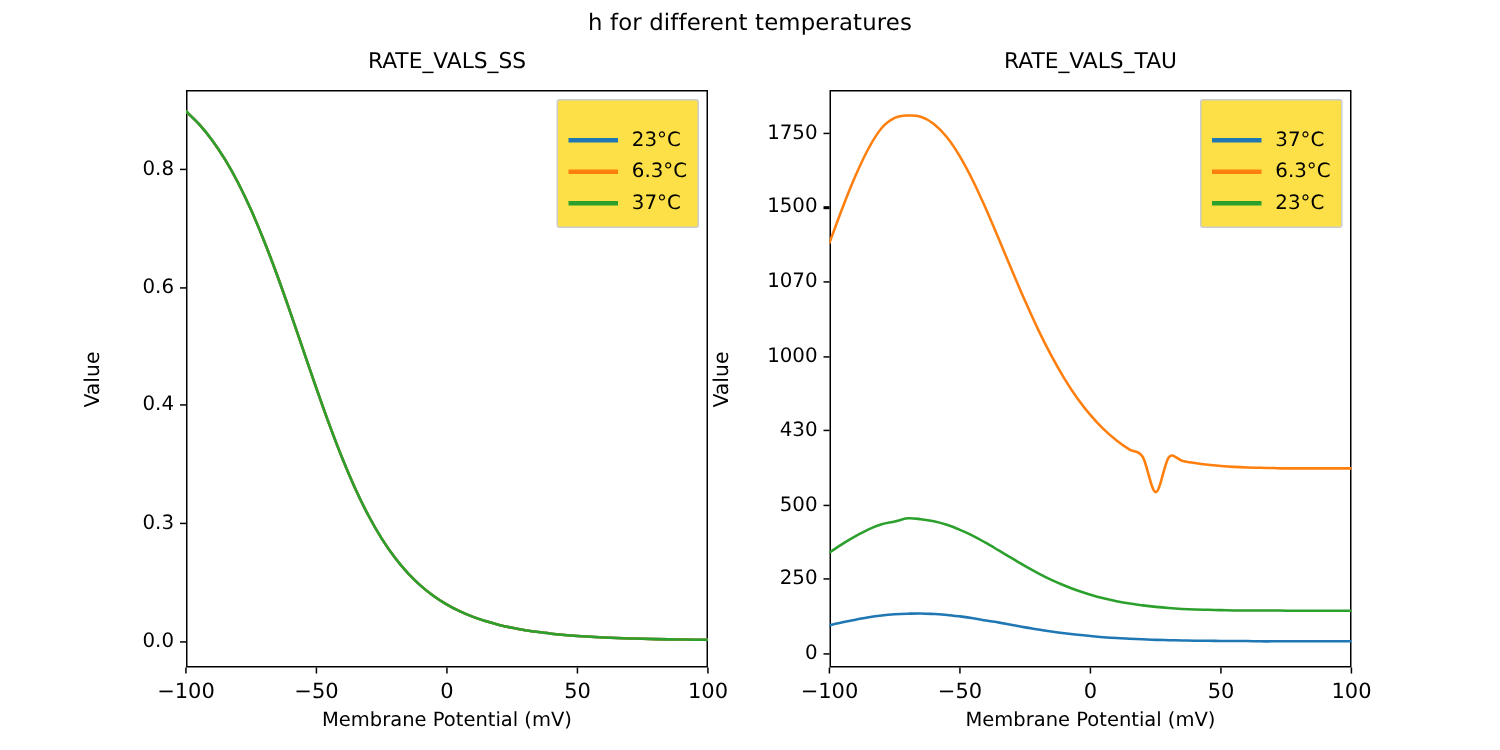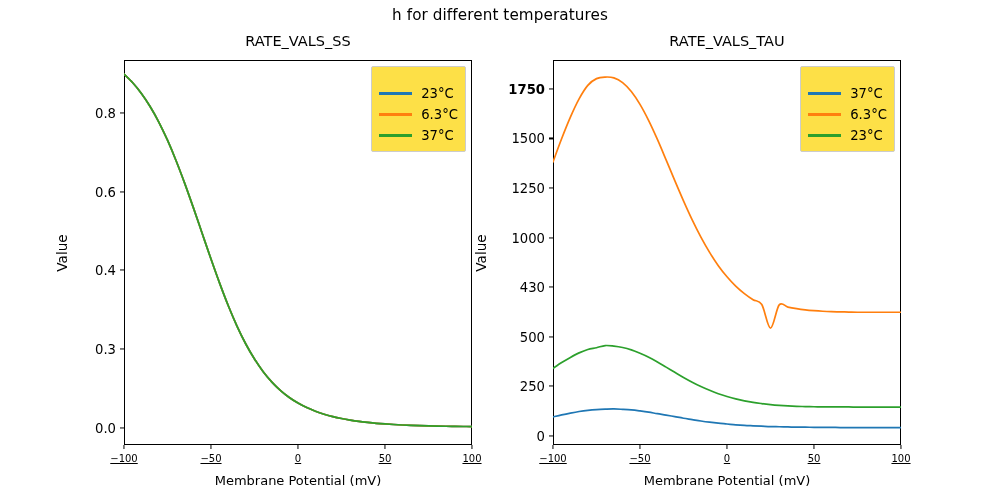--- a/index.html
+++ b/index.html
@@ -213,7 +213,7 @@
         <div class="ytick-mark" style="top: 78.4663px;"></div>
         <div class="ytick-label" style="top: 78.4663px;">1500</div>
         <div class="ytick-mark" style="top: 28.9295px;"></div>
-        <div class="ytick-label" style="top: 28.9295px; font-weight: bold;">1750</div>
+        <div class="ytick-label" style="top: 28.9295px;">1750</div>
         <div class="xtick-mark" style="left: 0px;"></div>
         <div class="xtick-label" style="left: 0px;">−100</div>
         <div class="xtick-mark" style="left: 87px;"></div>

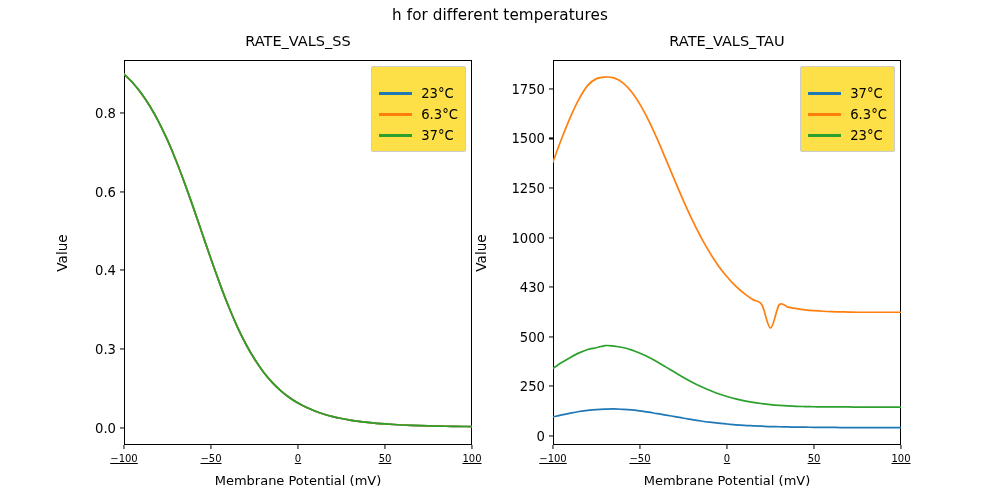--- a/index.html
+++ b/index.html
@@ -209,7 +209,7 @@
         <div class="ytick-mark" style="top: 177.54px;"></div>
         <div class="ytick-label" style="top: 177.54px;">1000</div>
         <div class="ytick-mark" style="top: 128.003px;"></div>
-        <div class="ytick-label" style="top: 128.003px;">1250</div>
+        <div class="ytick-label" style="top: 128.003px;">1070</div>
         <div class="ytick-mark" style="top: 78.4663px;"></div>
         <div class="ytick-label" style="top: 78.4663px;">1500</div>
         <div class="ytick-mark" style="top: 28.9295px;"></div>

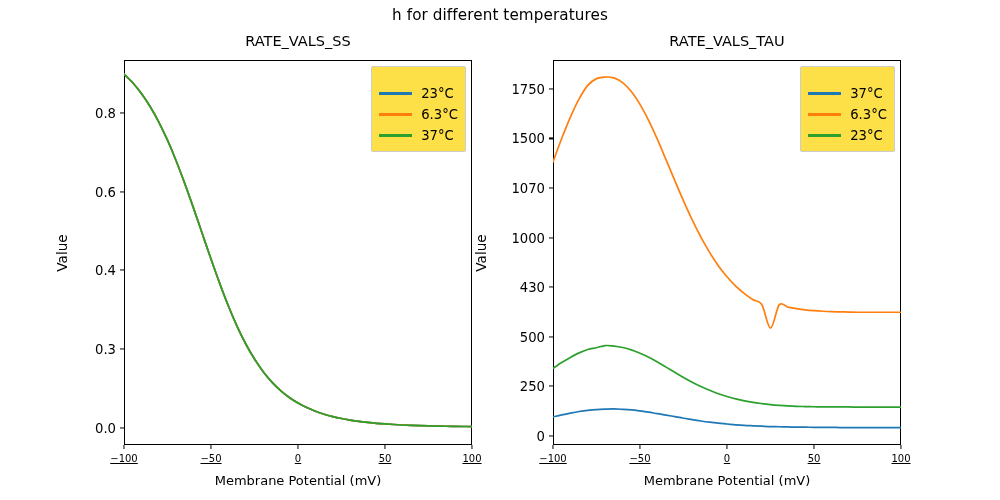--- a/index.html
+++ b/index.html
@@ -82,9 +82,8 @@
     top: 100%;
     margin-top: 8px;
     transform: translateX(-50%);
-    font-size: 10px;
-    white-space: nowrap;
-    text-decoration: underline;
+    font-size: 14px;
+    white-space: nowrap;
   }
   .xtick-mark {
     position: absolute;

